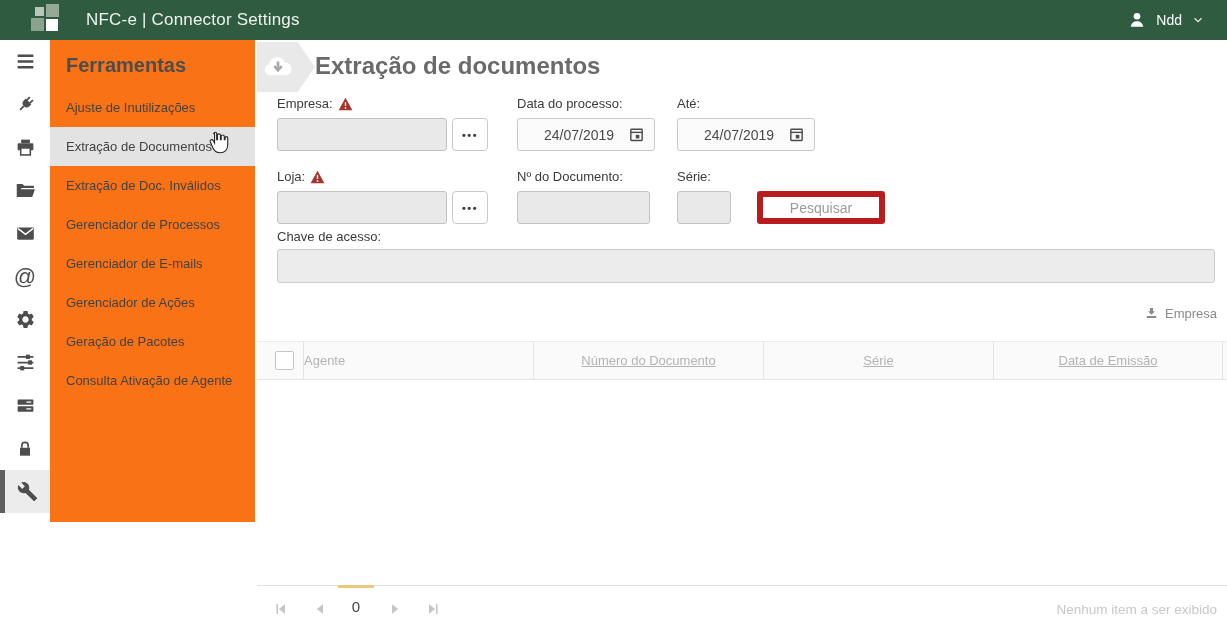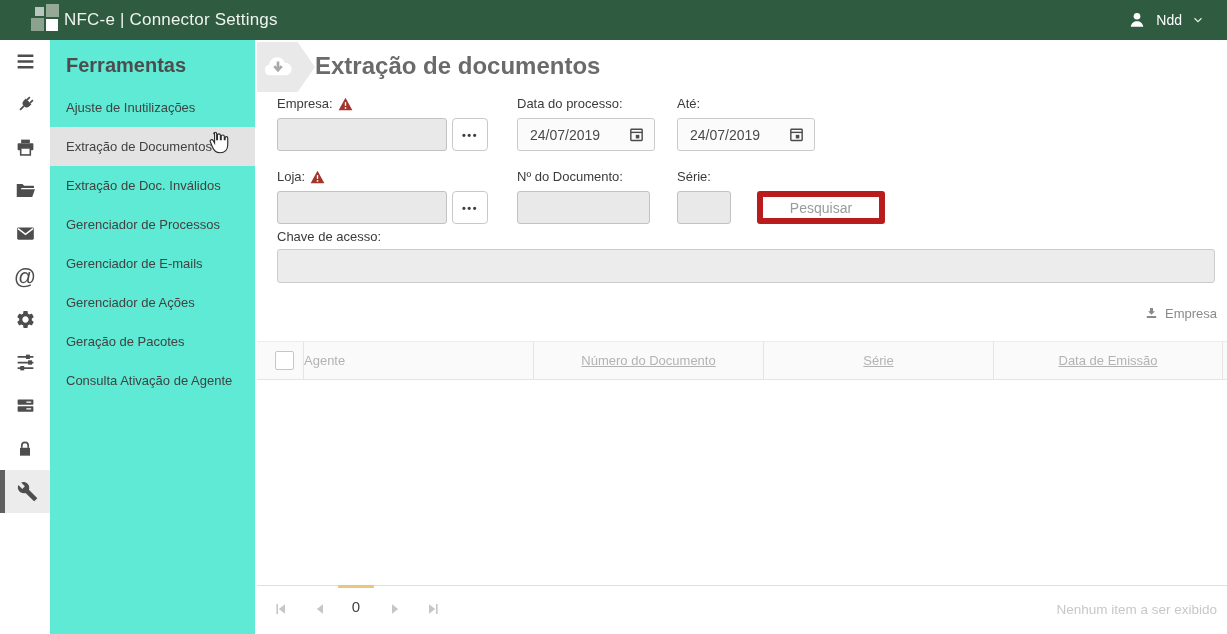--- a/index.html
+++ b/index.html
@@ -20,7 +20,7 @@
   .logo .sq-b { left:18px; top:1px;  width:13px; height:13px; background:#94aa97; }
   .logo .sq-c { left:3px;  top:15px; width:13px; height:13px; background:#8aa28e; }
   .logo .sq-d { left:18px; top:16px; width:12px; height:12px; background:#ffffff; }
-  .topbar-title { color:#eef3ee; font-size:17px; letter-spacing:.2px; }
+  .topbar-title { color:#eef3ee; font-size:17px; margin-left:22px; letter-spacing:.2px; }
   .user-menu { margin-left:auto; display:flex; align-items:center; gap:9px; color:#fff; font-size:14px; cursor:pointer; padding-right:8px; }
 
   

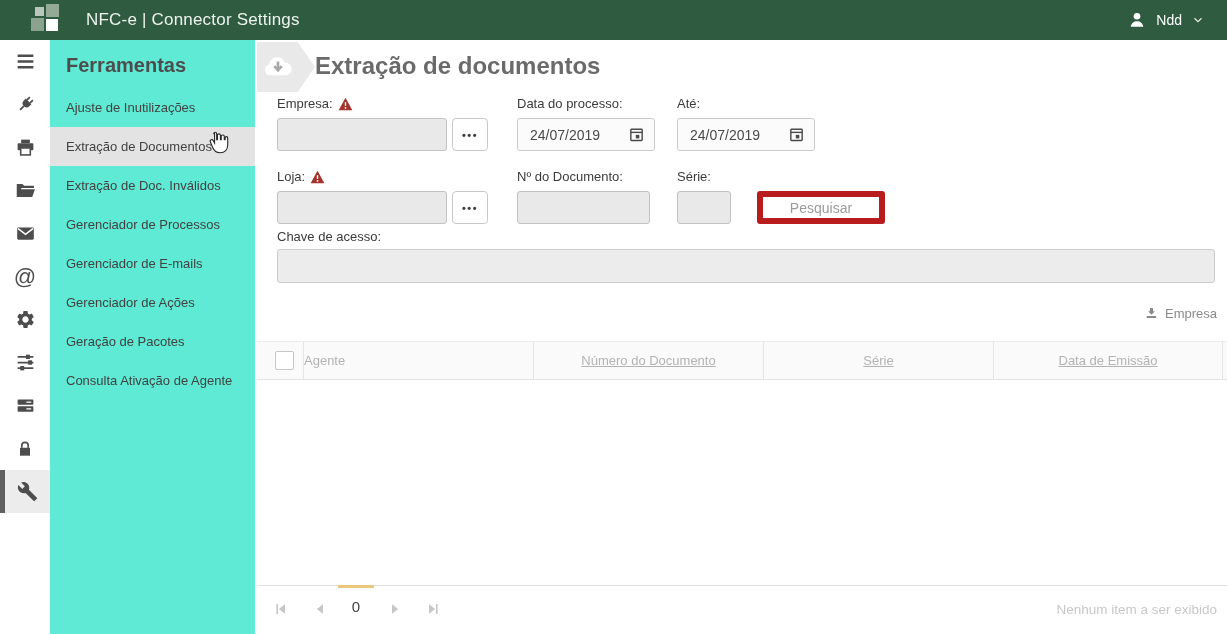--- a/index.html
+++ b/index.html
@@ -29,7 +29,7 @@
   .rail-item.active { background:#ececec; border-left:5px solid #5f5f5f; }
 
   
-  .sidebar { position:absolute; left:50px; top:40px; width:205px; height:594px; background:#5eead4; }
+  .sidebar { position:absolute; left:50px; top:40px; width:205px; height:482px; background:#f97316; }
   .sidebar-heading { height:48px; padding:14px 0 0 16px; font-size:20px; font-weight:600; color:#4d4d4d; }
   .sidebar-item { height:39px; line-height:39px; padding-left:16px; font-size:13px; color:#424242; cursor:pointer; white-space:nowrap; }
   .sidebar-item.active { background:#e3e3e3; }

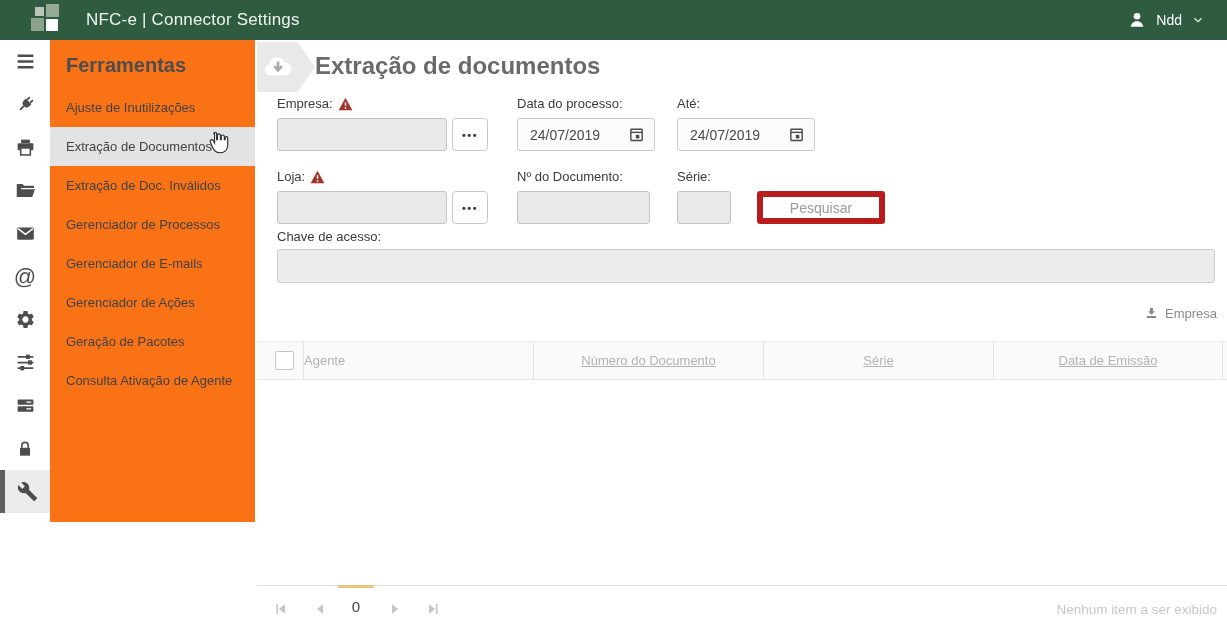--- a/index.html
+++ b/index.html
@@ -56,7 +56,7 @@
   }
   .datebox {
     position:absolute; height:33px; background:#fbfbfb; border:1px solid #cacaca; border-radius:3px;
-    display:flex; align-items:center; padding:0 9px 0 12px; cursor:pointer;
+    display:flex; align-items:center; padding:0 9px 0 12px; cursor:pointer;text-align:center;
   }
   .datebox .dval { font-size:14px; color:#4a4a4a; flex:1; }
   .btn-pesquisar {

